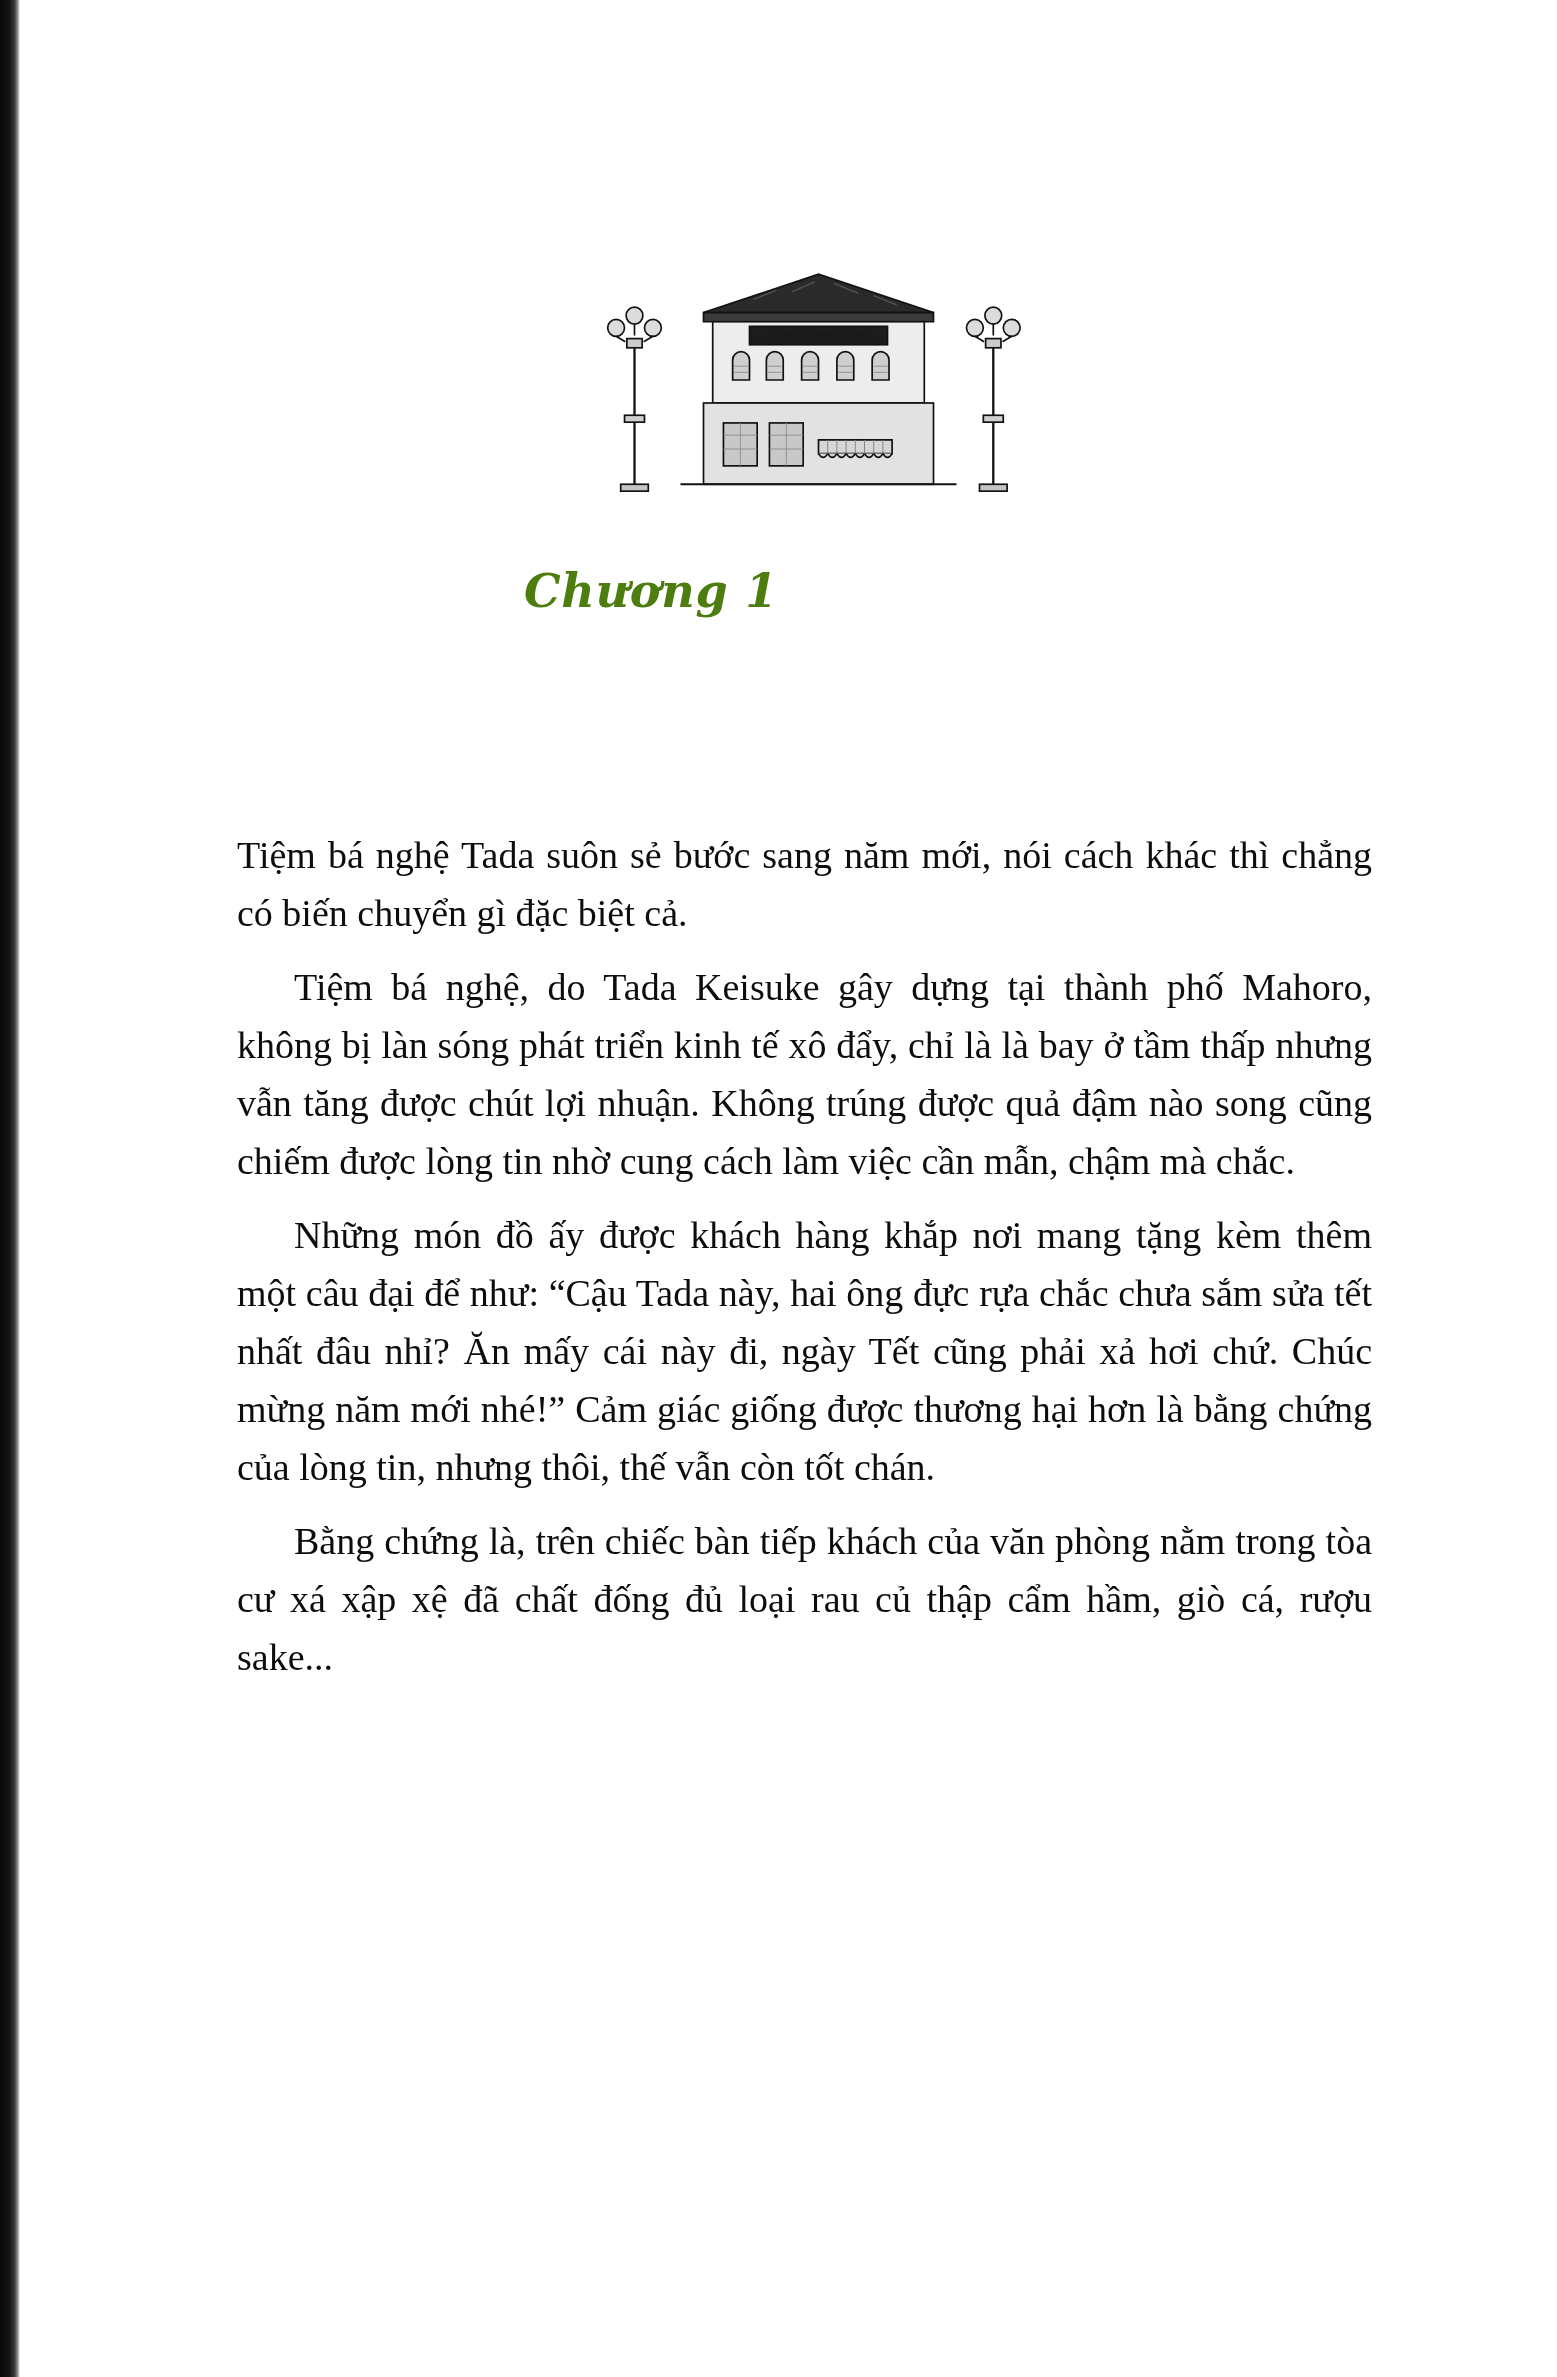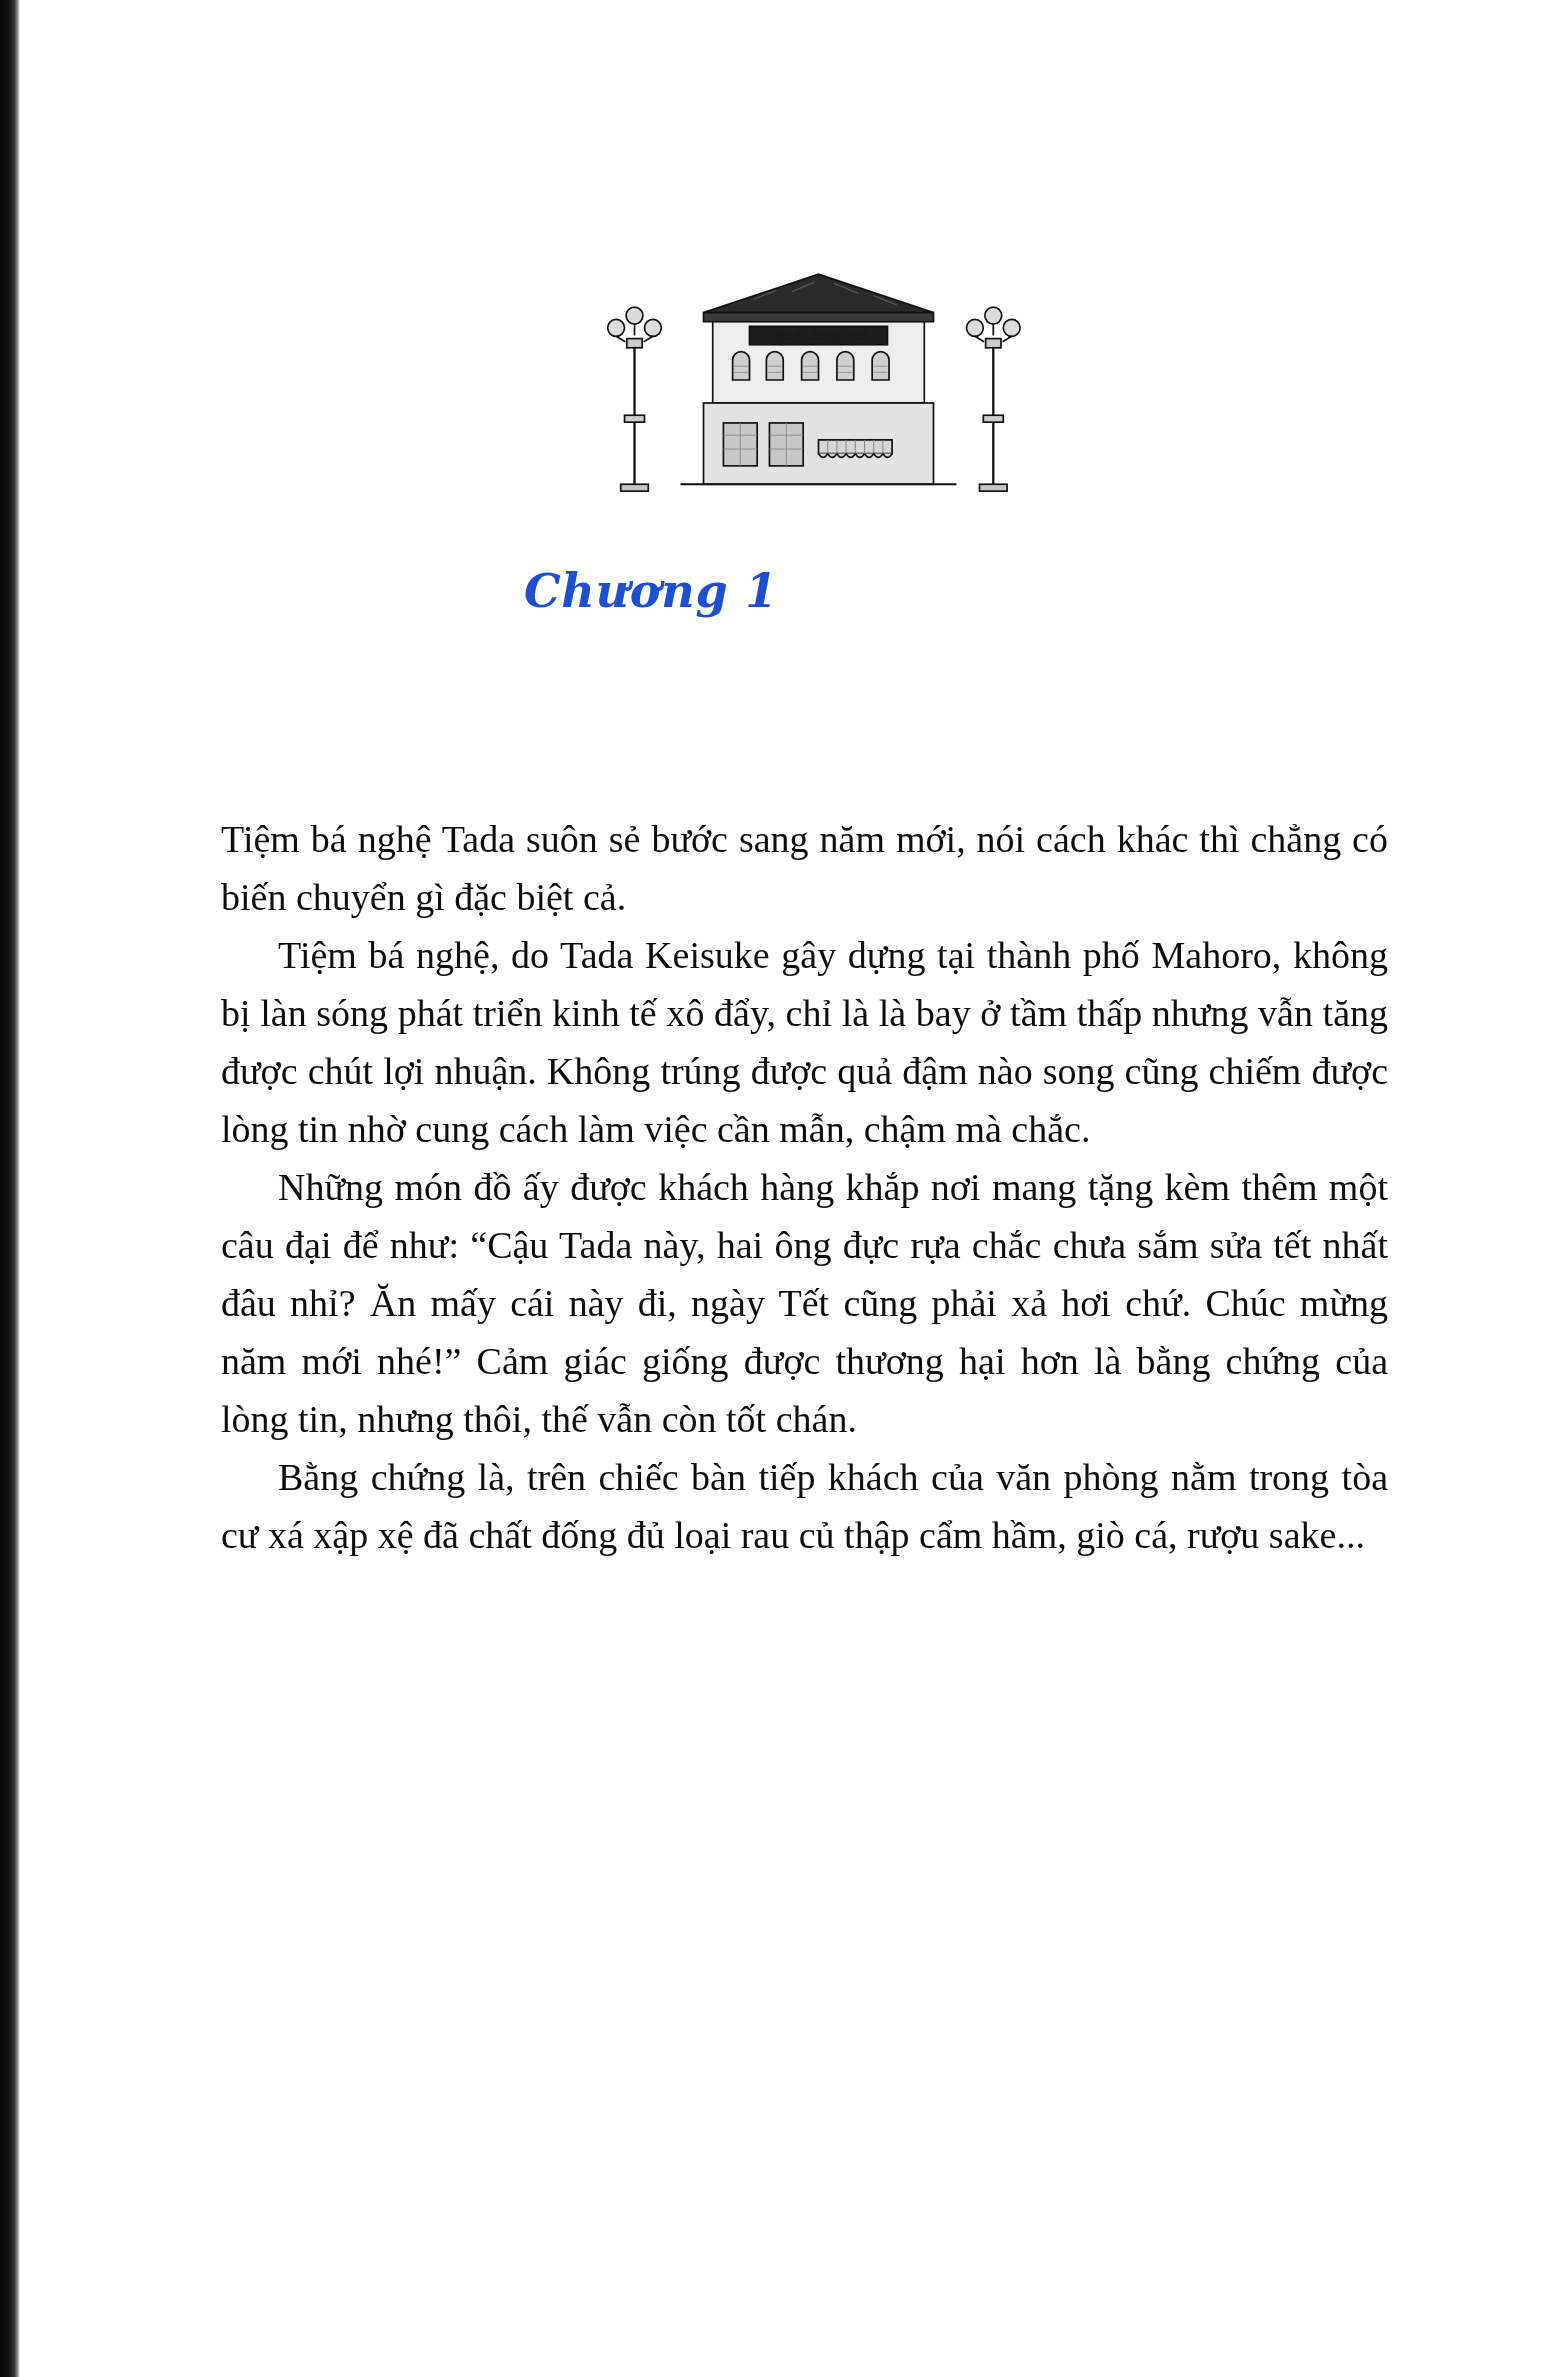--- a/index.html
+++ b/index.html
@@ -54,7 +54,7 @@
     font-weight: bold;
     font-style: italic;
     font-size: 46px;
-    color: #1d4ed8;
+    color: #4d7c0f;
     letter-spacing: 0.8px;
   }
 

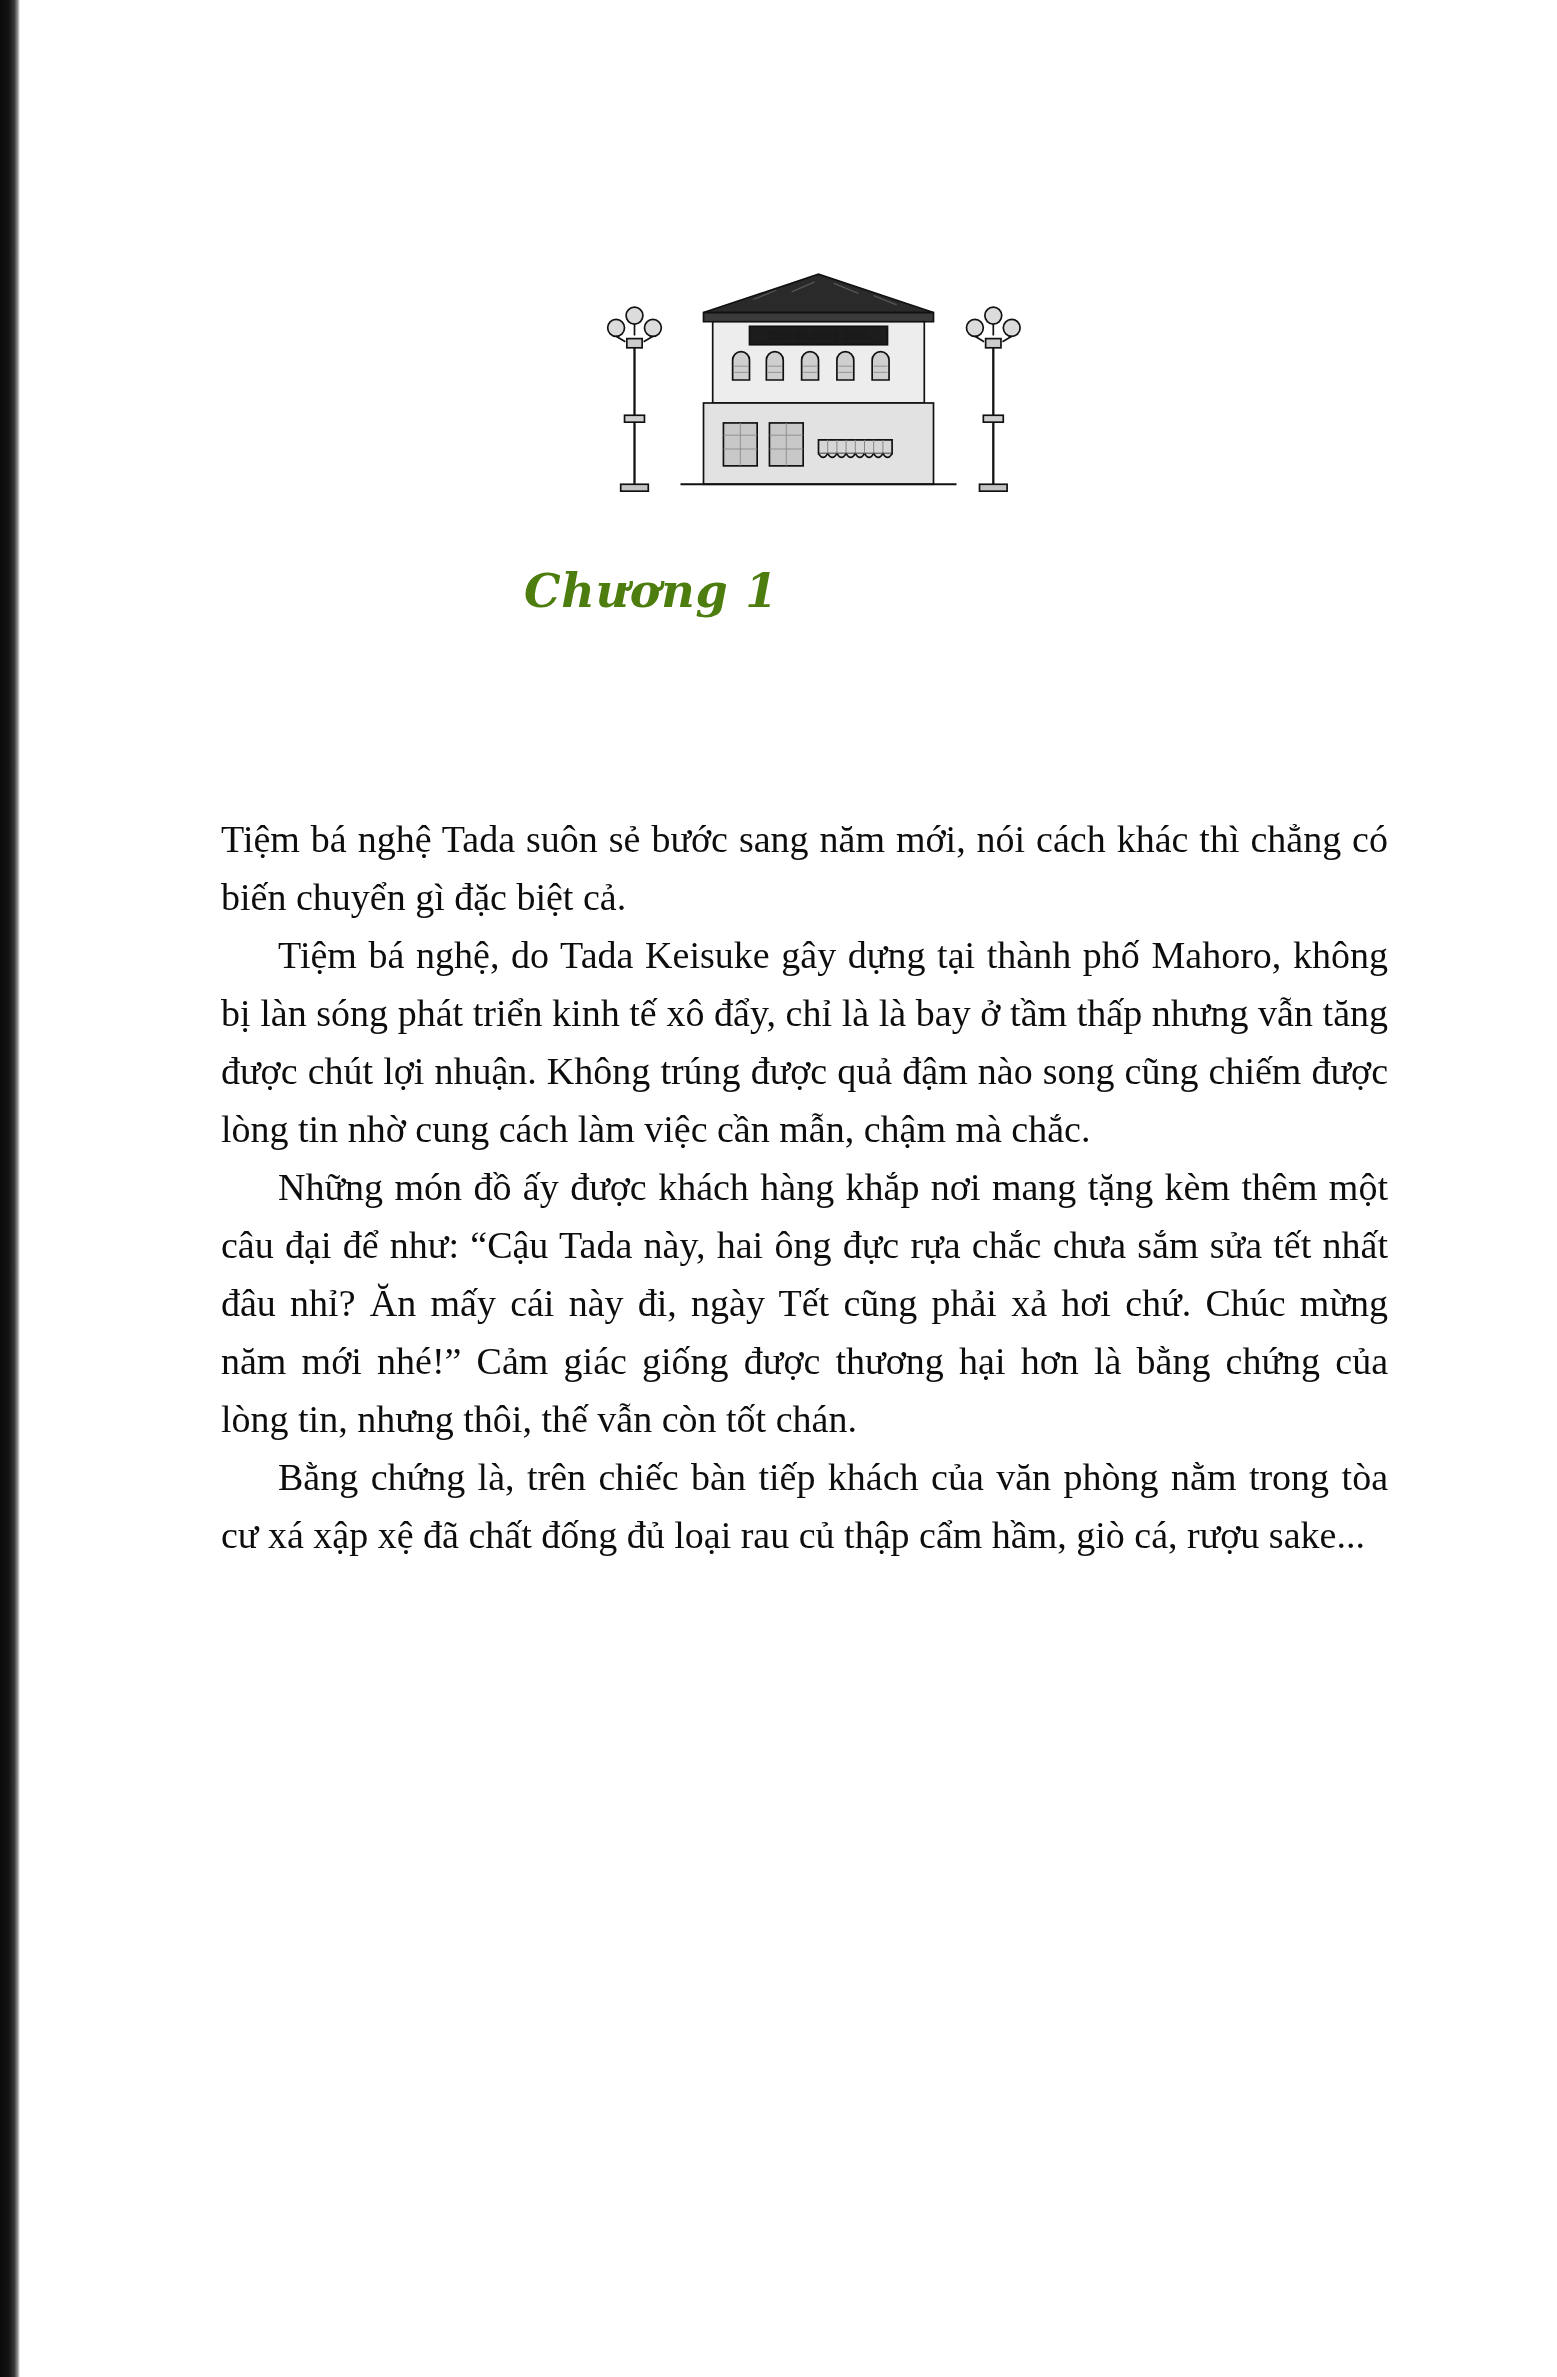--- a/index.html
+++ b/index.html
@@ -71,7 +71,7 @@
     text-justify: inter-word;
   }
   .body-text p {
-    margin: 0;
+    margin: 16px;
   }
   .body-text p.indent {
     text-indent: 57px;

